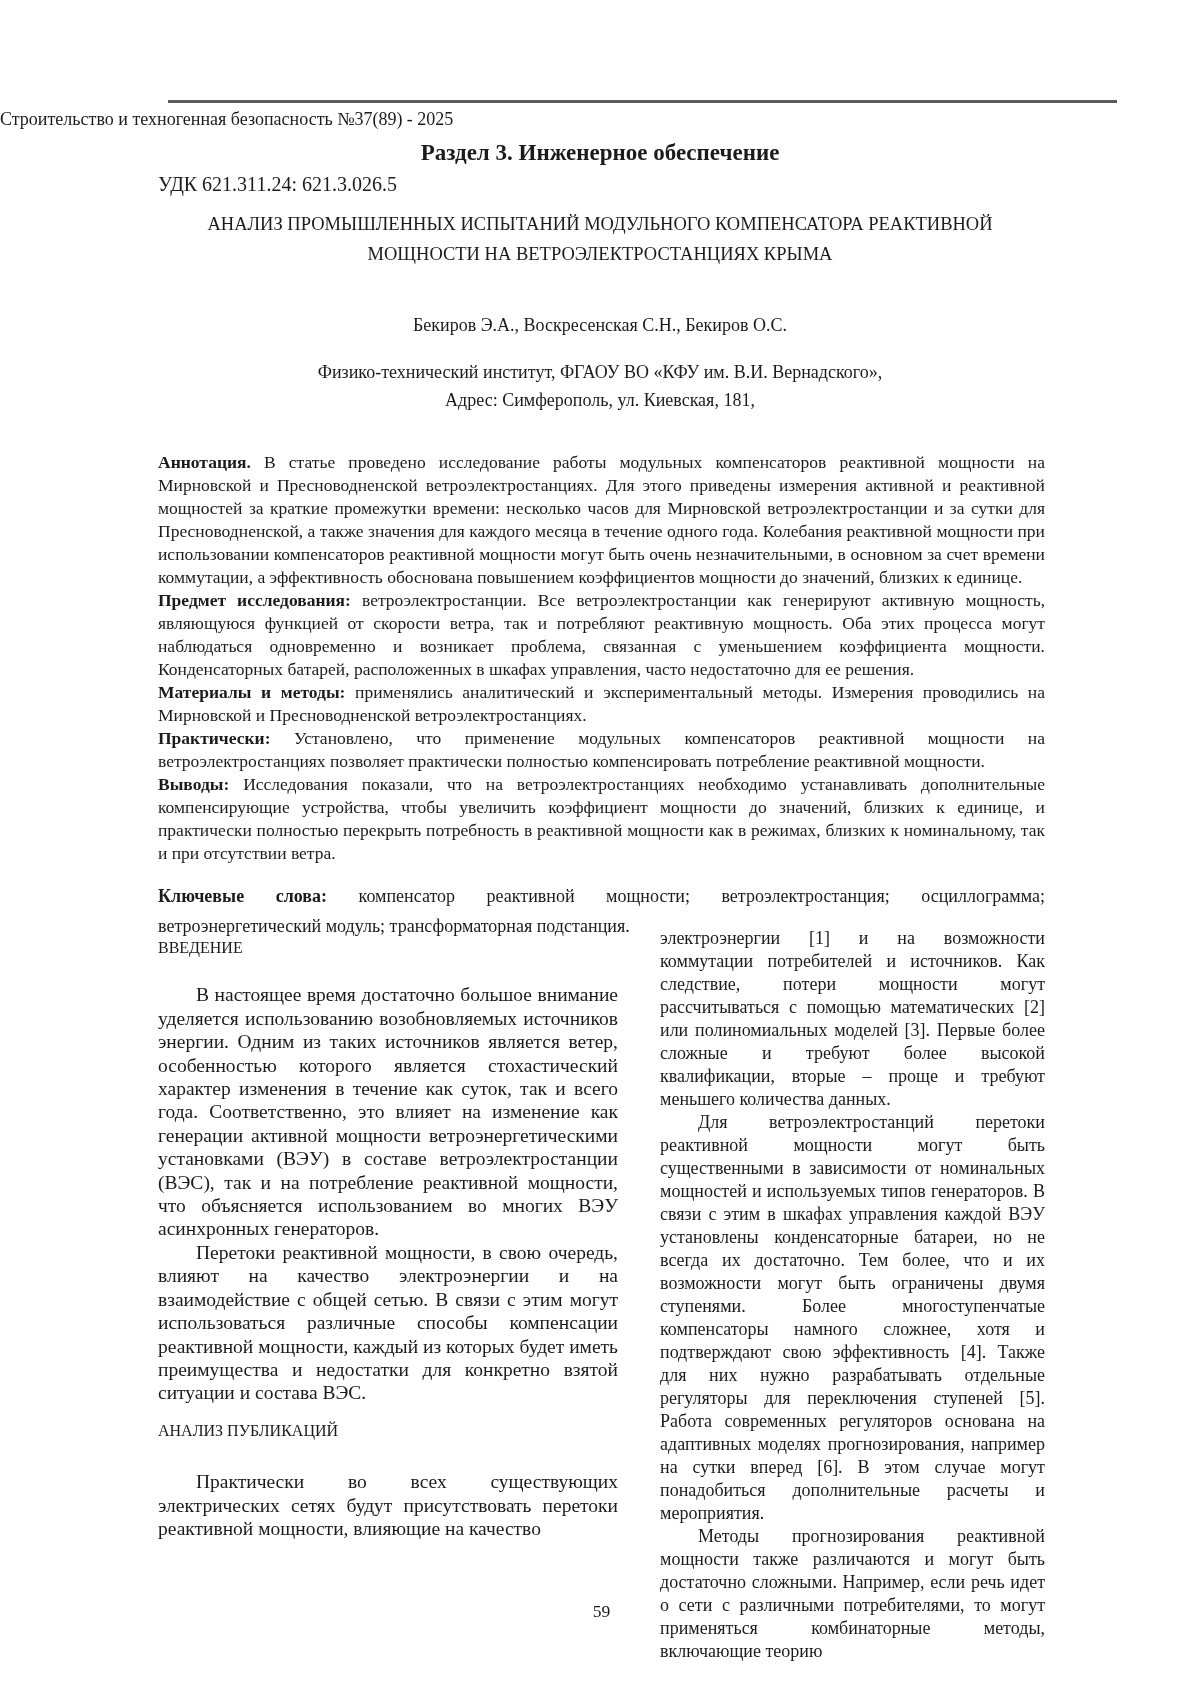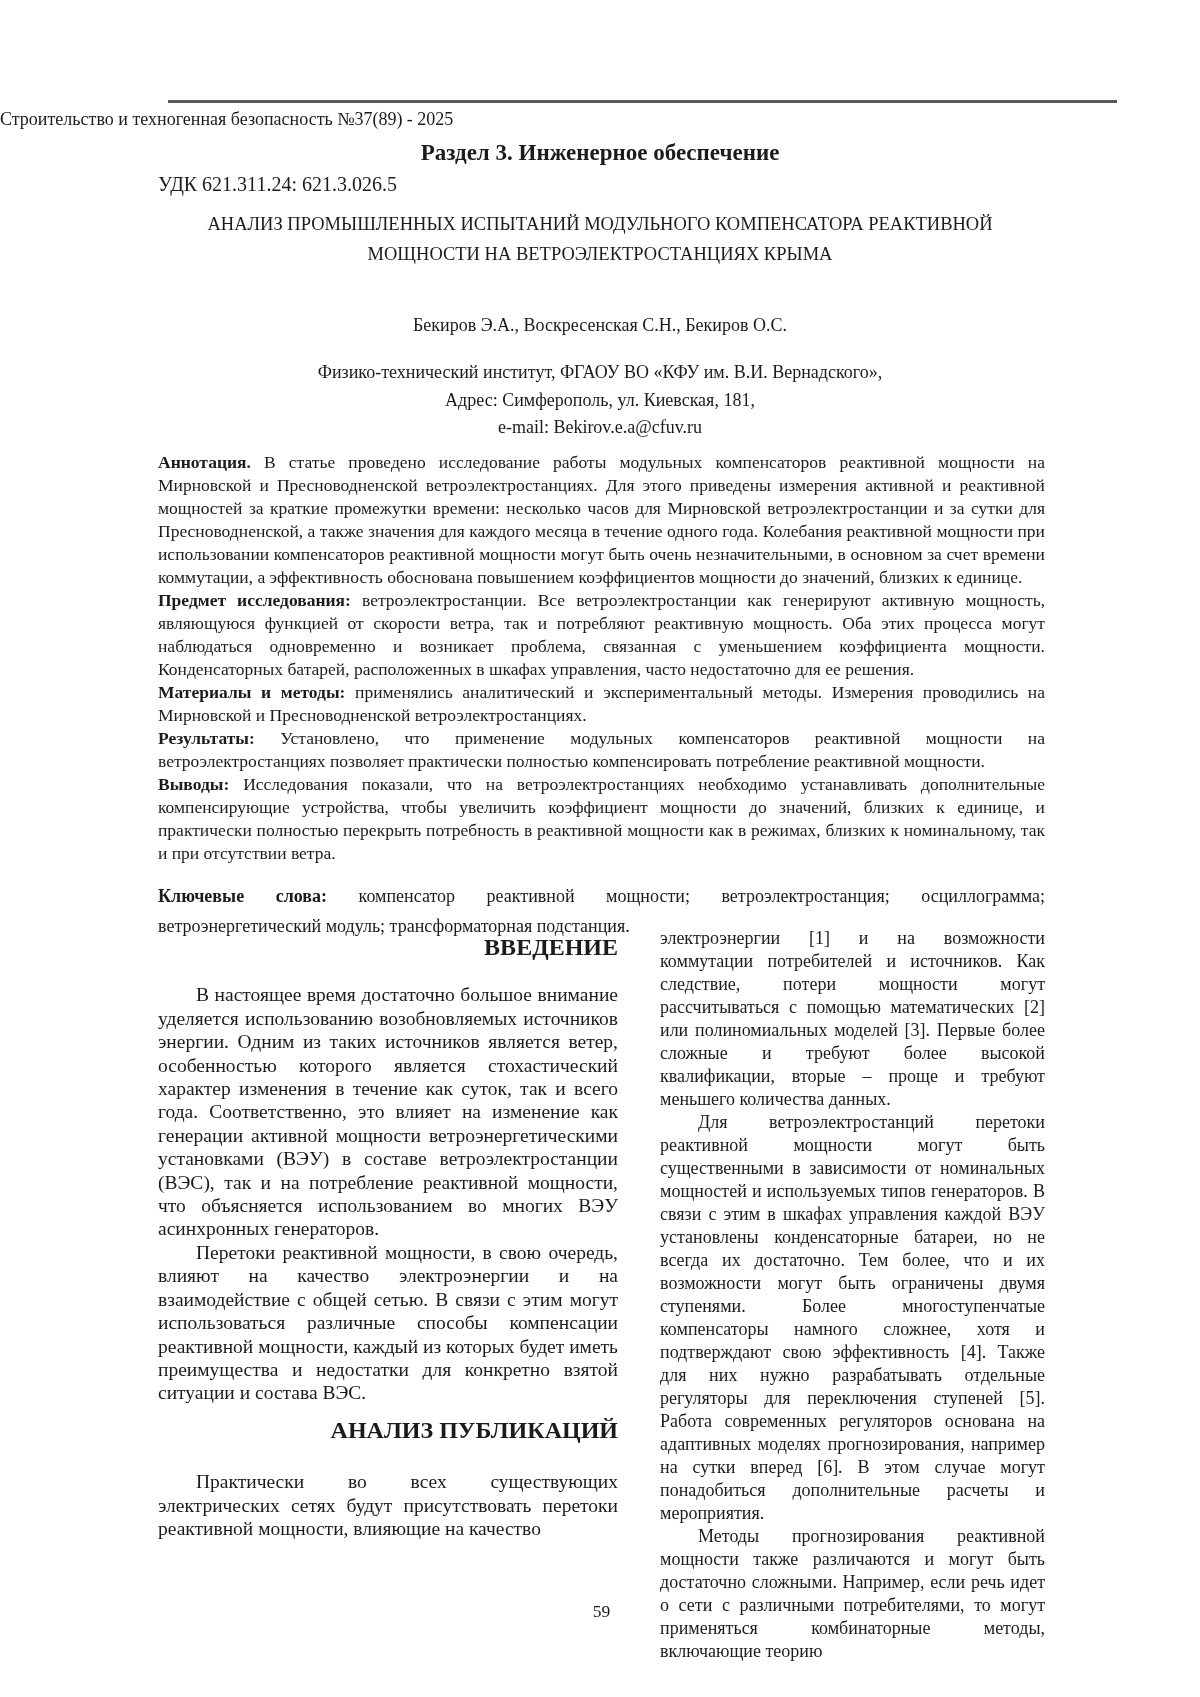--- a/index.html
+++ b/index.html
@@ -92,7 +92,6 @@
   <div class="affiliation">
     <div>Физико-технический институт, ФГАОУ ВО «КФУ им. В.И. Вернадского»,</div>
     <div>Адрес: Симферополь, ул. Киевская, 181,</div>
-    <div>e-mail: Bekirov.e.a@cfuv.ru</div>
   </div>
 
   <div class="abstract">

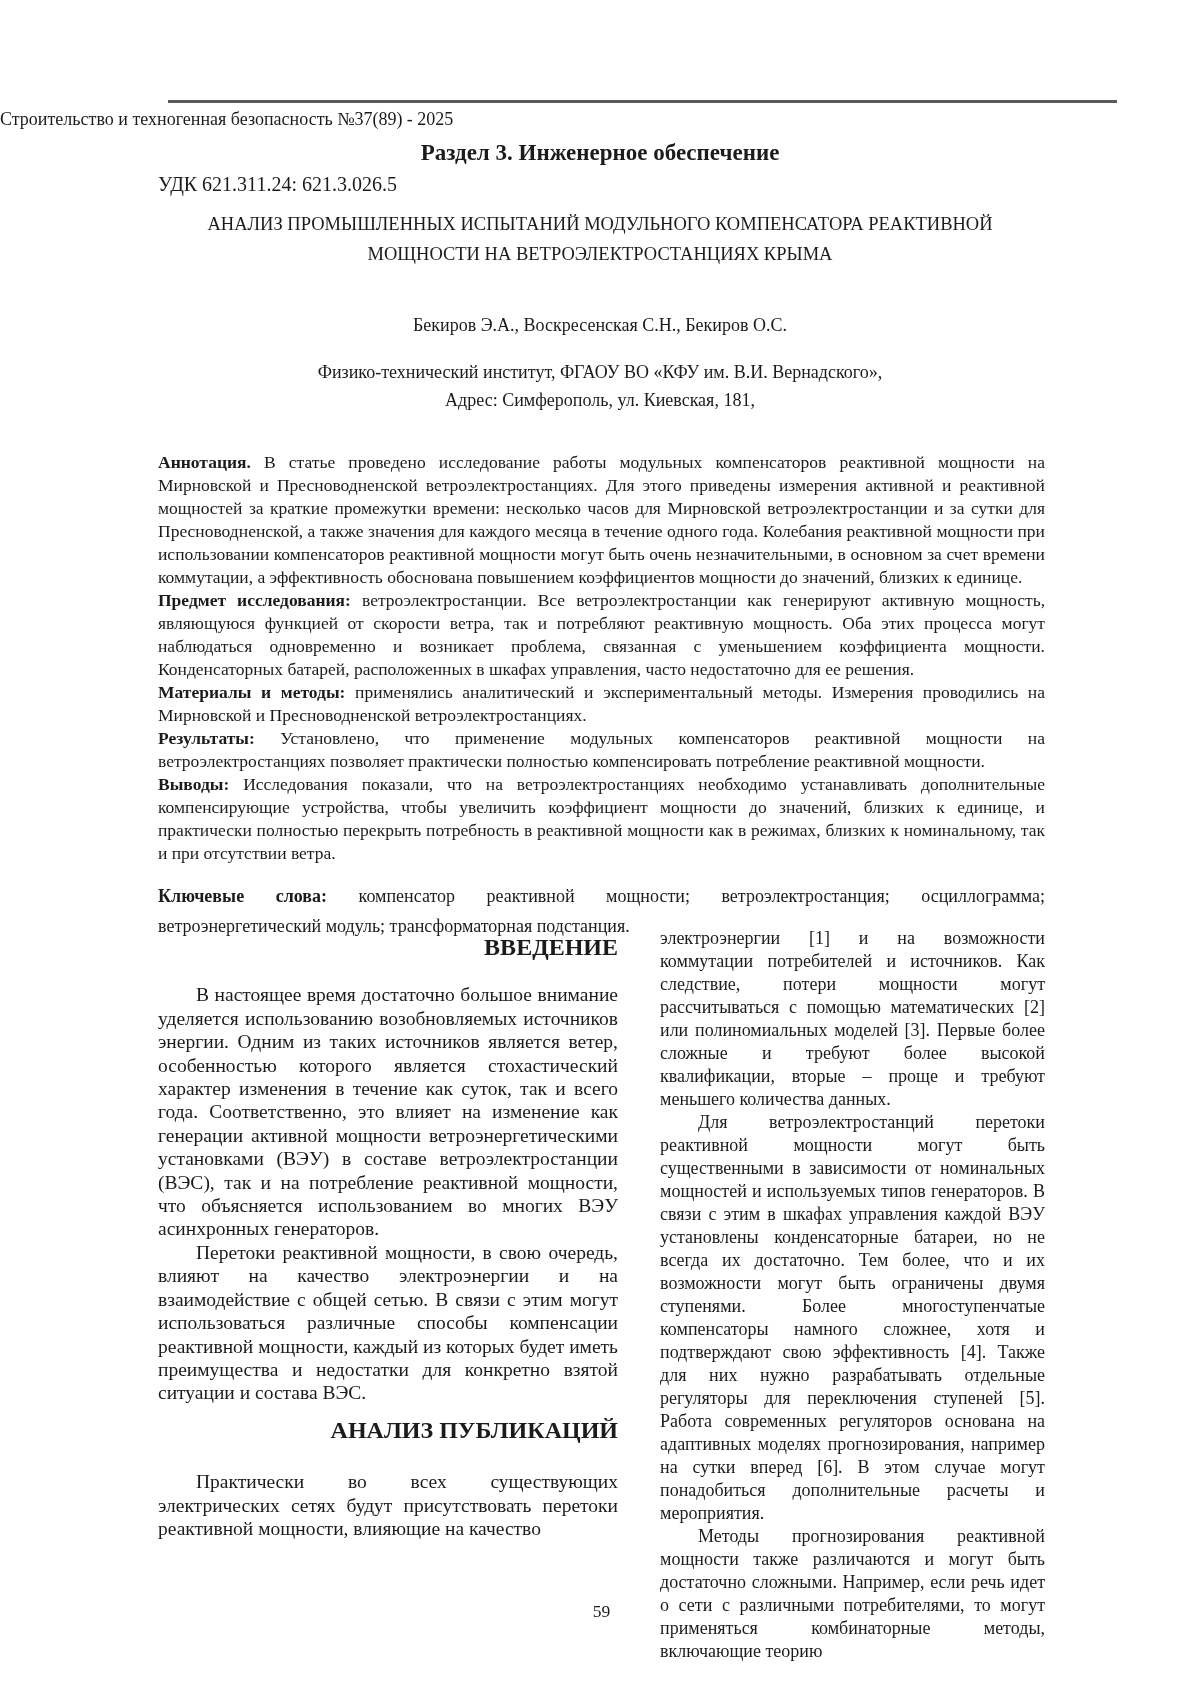--- a/index.html
+++ b/index.html
@@ -108,7 +108,7 @@
       <span>применялись аналитический и экспериментальный методы. Измерения проводились на Мирновской и Пресноводненской ветроэлектростанциях.</span>
     </p>
     <p>
-      <b class="runin">Результаты:</b>
+      <b class="runin">Практически:</b>
       <span>Установлено, что применение модульных компенсаторов реактивной мощности на ветроэлектростанциях позволяет практически полностью компенсировать потребление реактивной мощности.</span>
     </p>
     <p>

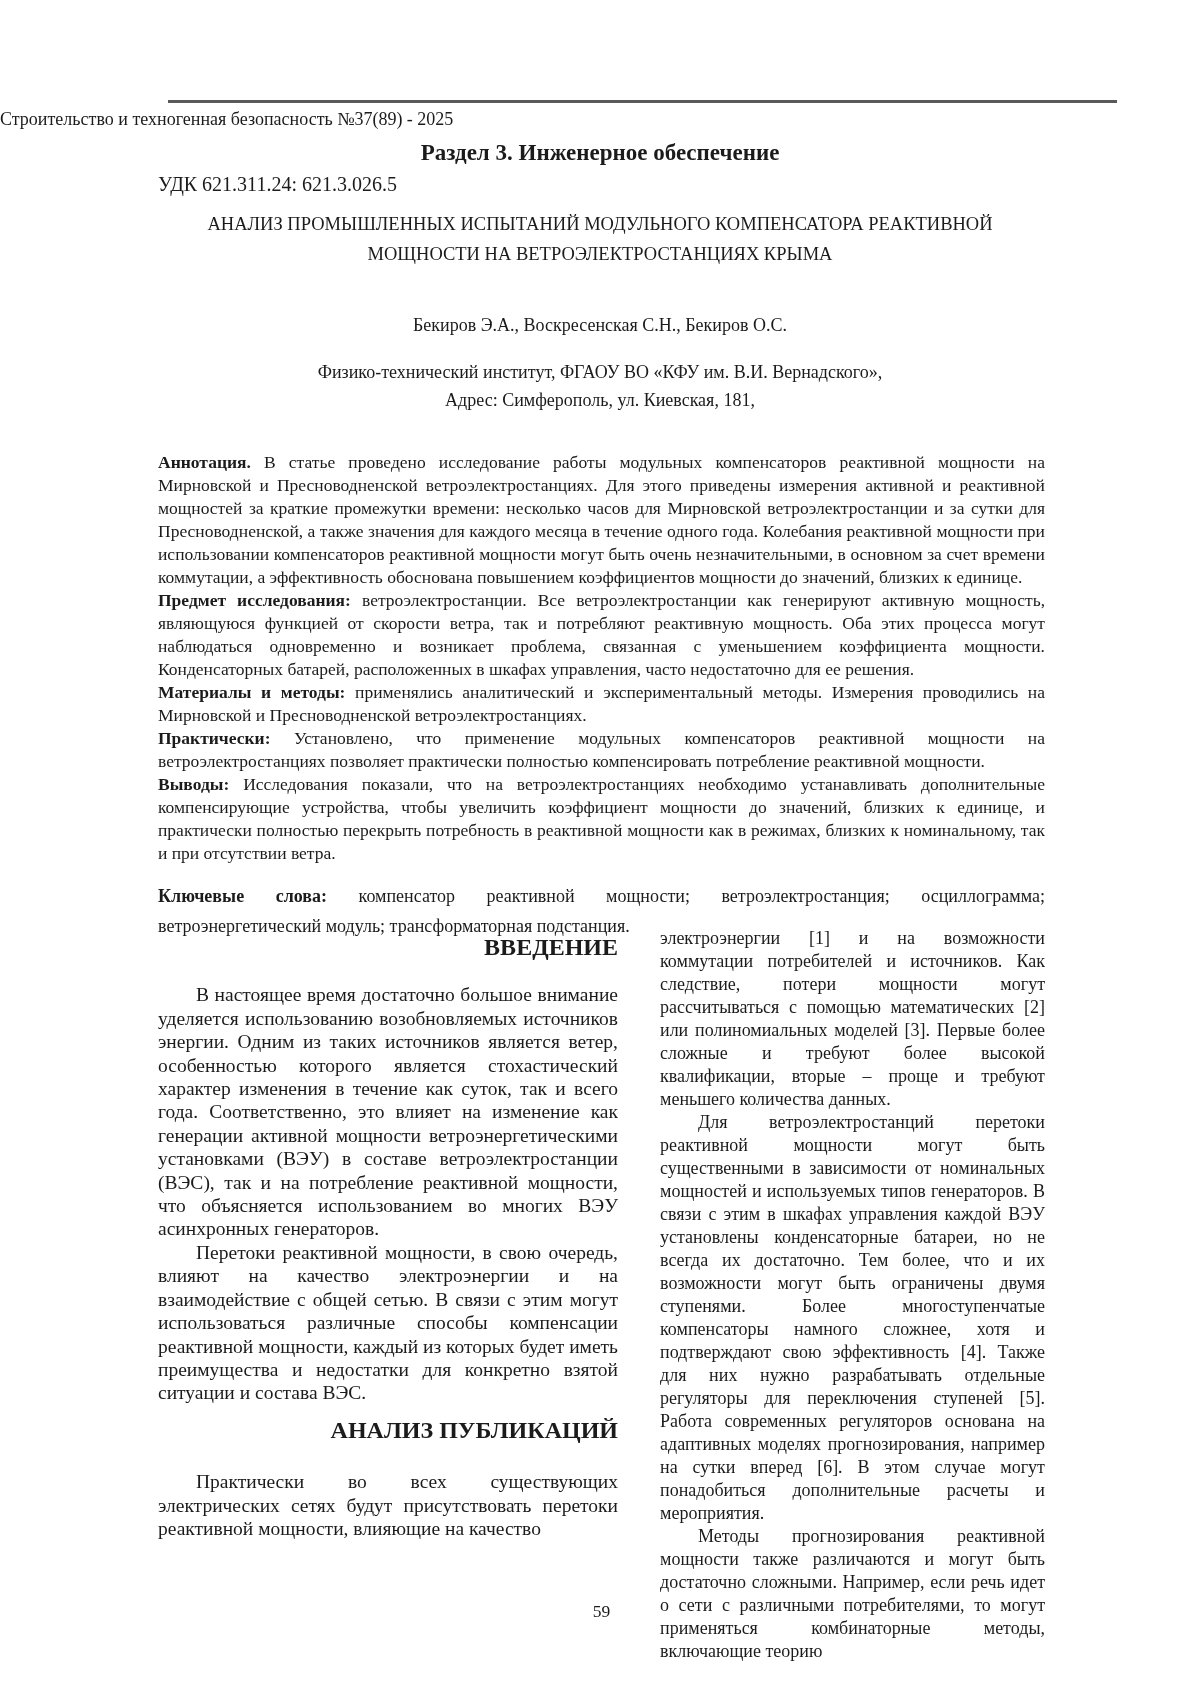--- a/index.html
+++ b/index.html
@@ -63,7 +63,7 @@
     font-size:18px; line-height:23px; text-align:justify;
   }
   .col-heading {
-    text-align:right; font-weight:bold; font-size:24px;
+    text-align:left; font-weight:normal; font-size:16px;
     margin:16px 0 24px 0;
   }
   .col-heading.second { margin:14px 0 28px 0; }

